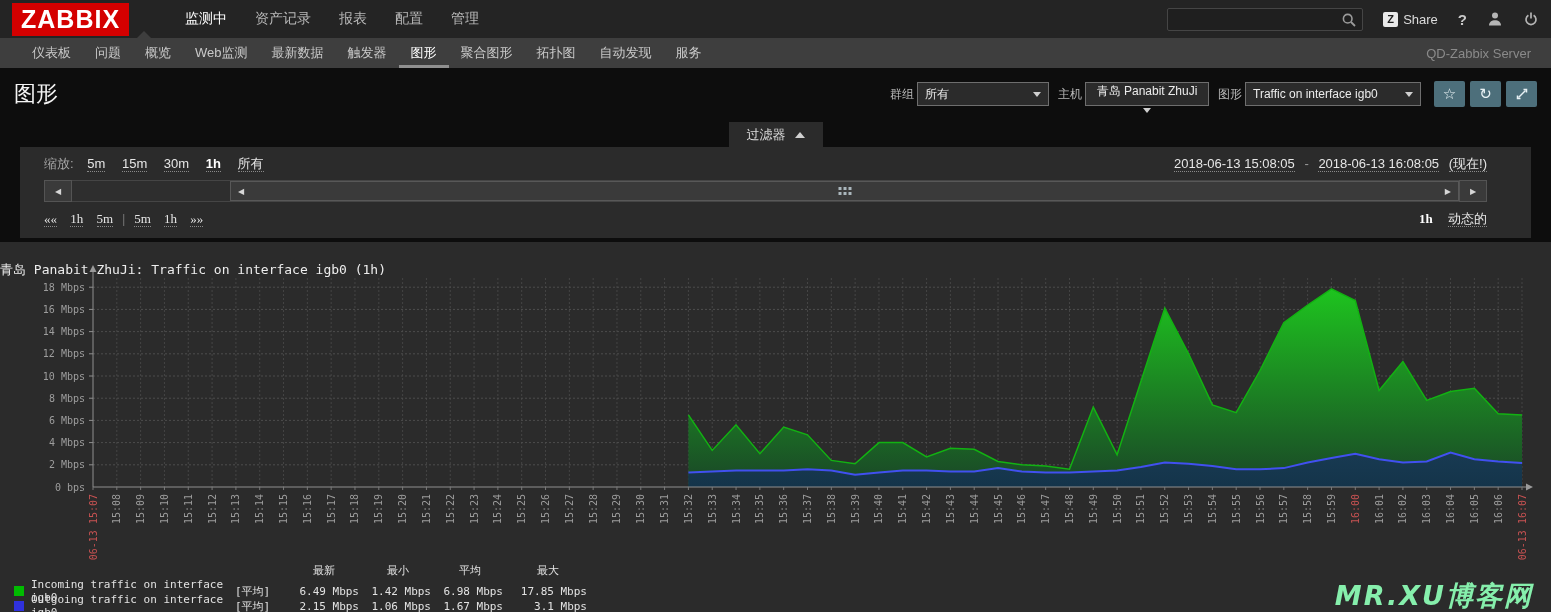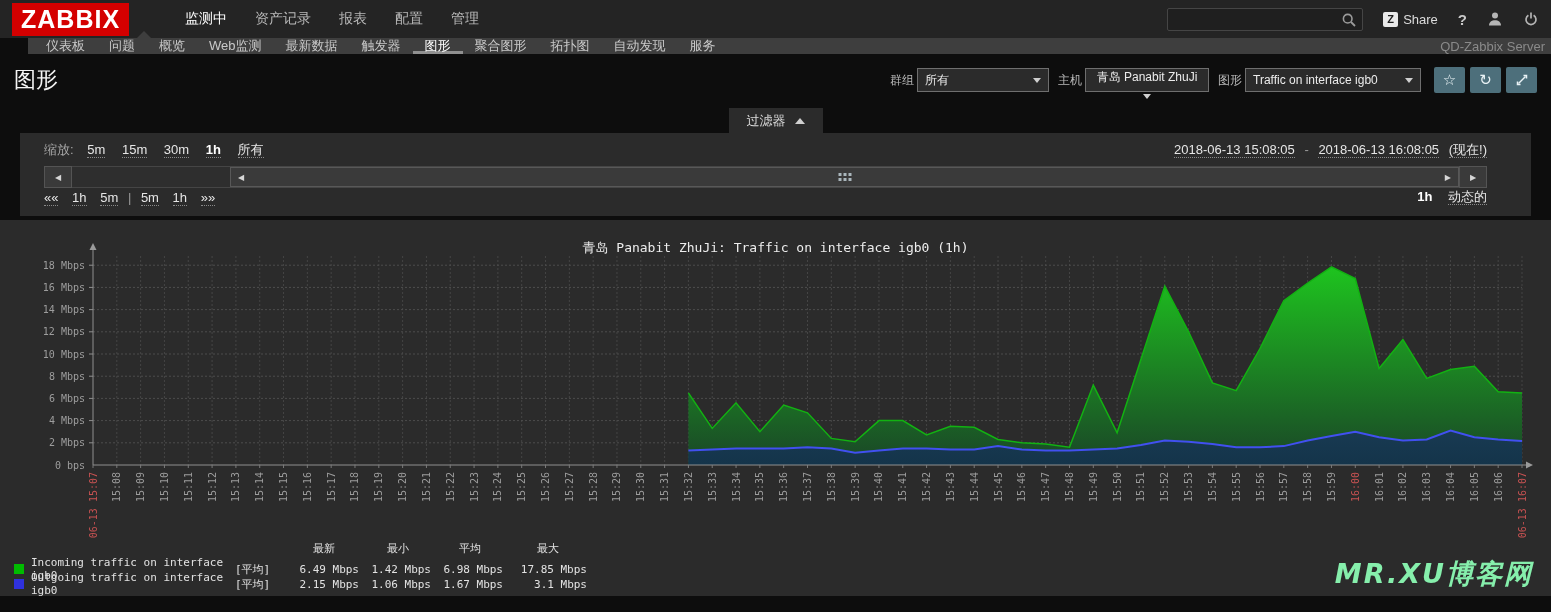--- a/index.html
+++ b/index.html
@@ -24,7 +24,7 @@
   .iconbtn { cursor:pointer; display:flex; align-items:center; }
 
   
-  .subbar { height:16px; background:#3e3e3e; display:flex; align-items:stretch; padding:0 6px; font-size:13px;margin-left:28px; }
+  .subbar { height:30px; background:#3e3e3e; display:flex; align-items:stretch; padding:0 20px; font-size:13px; }
   .subbar a { color:#c9c9c9; padding:0 12px; display:flex; align-items:center; cursor:pointer; text-decoration:none; }
   .subbar a.active { color:#fff; box-shadow: inset 0 -3px 0 #909090; }
   .server { margin-left:auto; color:#8a8a8a; font-size:13px; align-self:center; white-space:nowrap; overflow:hidden; padding-right:0; }

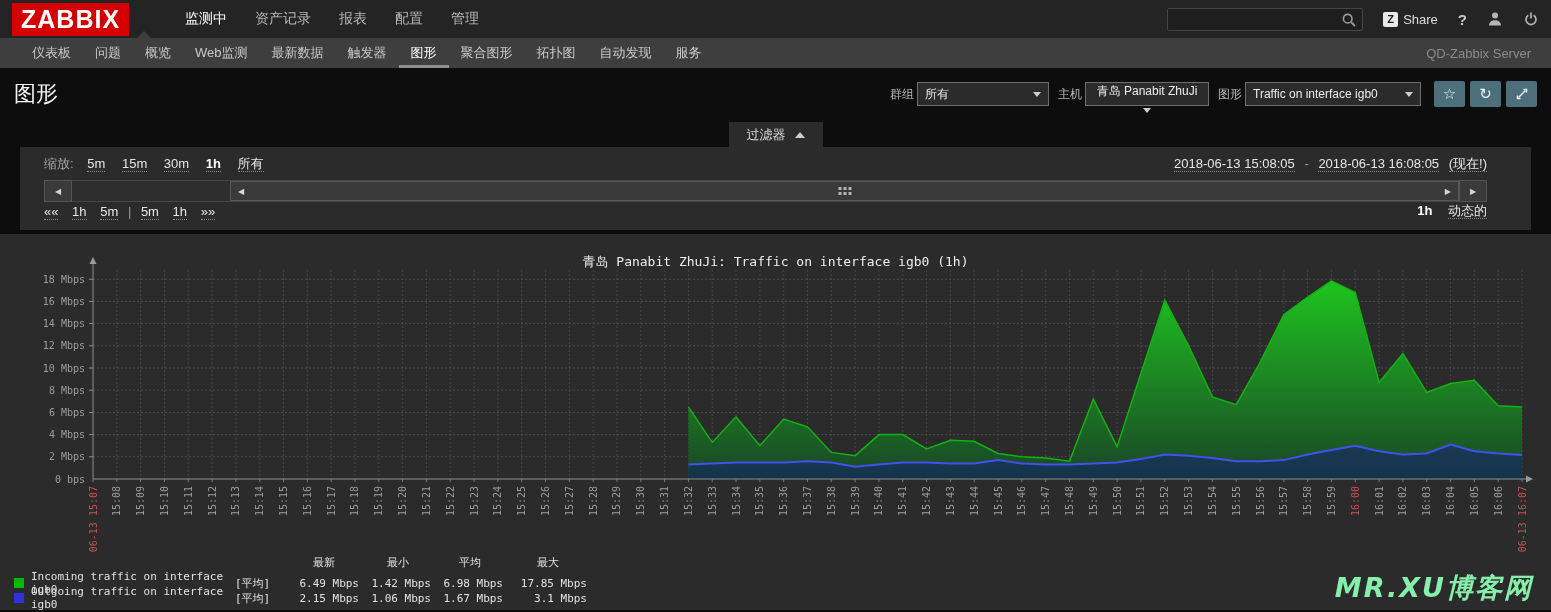--- a/index.html
+++ b/index.html
@@ -210,7 +210,7 @@
       </div>
   </div>
 
-  <div class="frow" style="margin-top:0;">
+  <div class="frow" style="margin-top:8px;font-family:Liberation Serif, serif;">
     <div>
       <a class="dlink" style="margin-right:10px;">««</a>
       <a class="dlink" style="margin-right:10px;">1h</a>

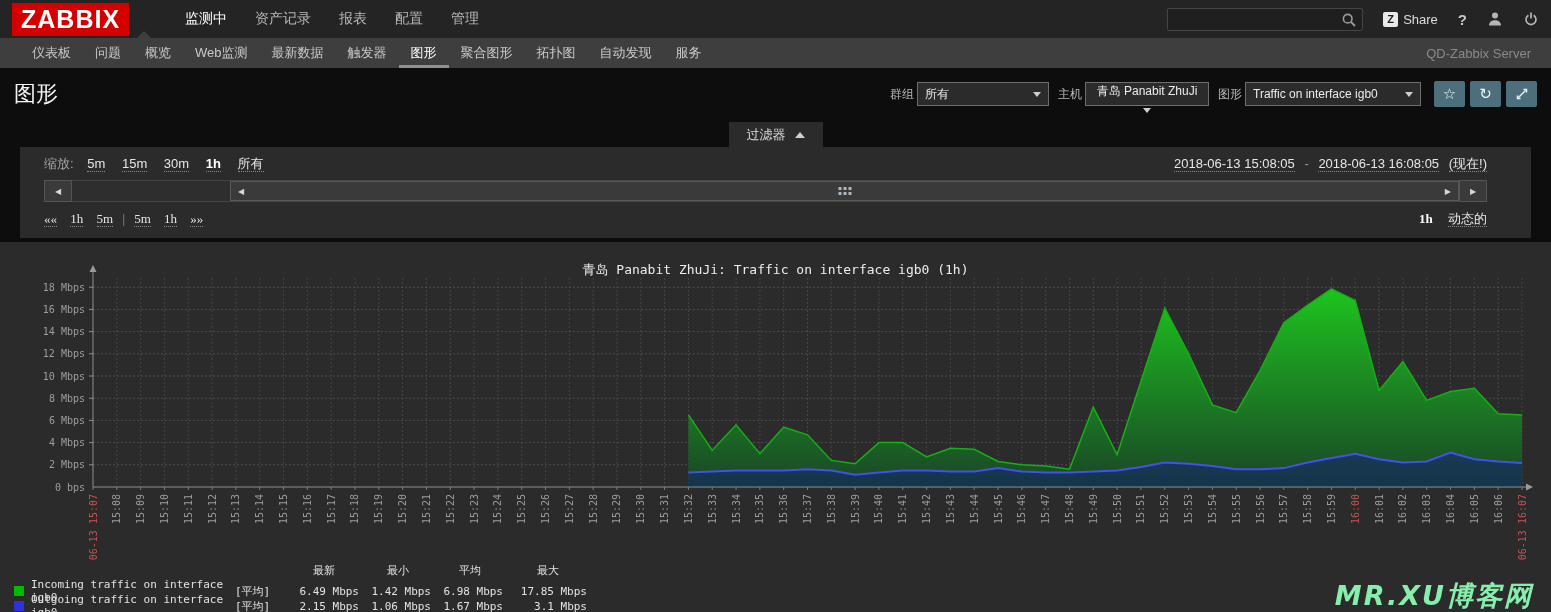--- a/index.html
+++ b/index.html
@@ -62,7 +62,7 @@
 
   
   .chart-panel { margin-top:4px; background:#2b2b2b; height:376px; position:relative; }
-  .chart-title { position:absolute; top:19px; width:100%; text-align:center; font-family:"DejaVu Sans Mono", monospace; font-size:13px; color:#ededed; }
+  .chart-title { position:absolute; top:19px; width:100%; font-family:"DejaVu Sans Mono", monospace; font-size:13px; color:#ededed; }
   #plot-svg { position:absolute; top:0; left:0; }
 
   .legend { position:absolute; left:14px; top:321px; font-family:"DejaVu Sans Mono", monospace; font-size:11px; color:#e2e2e2; }

